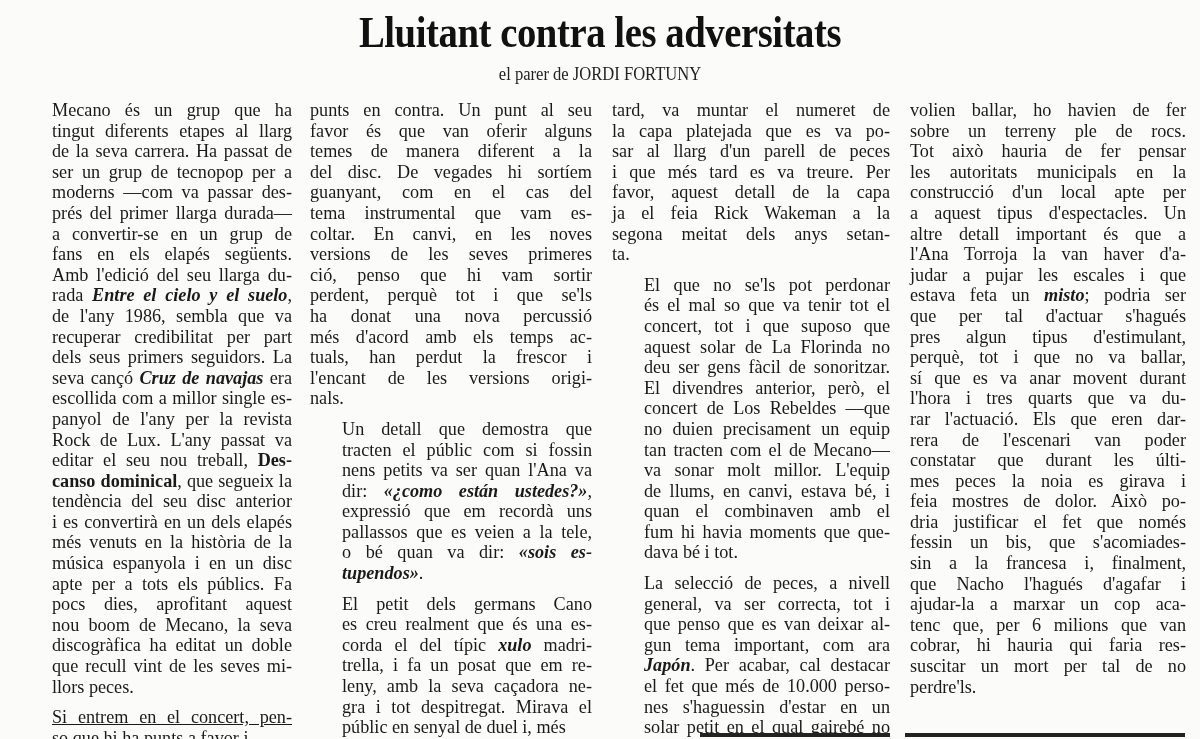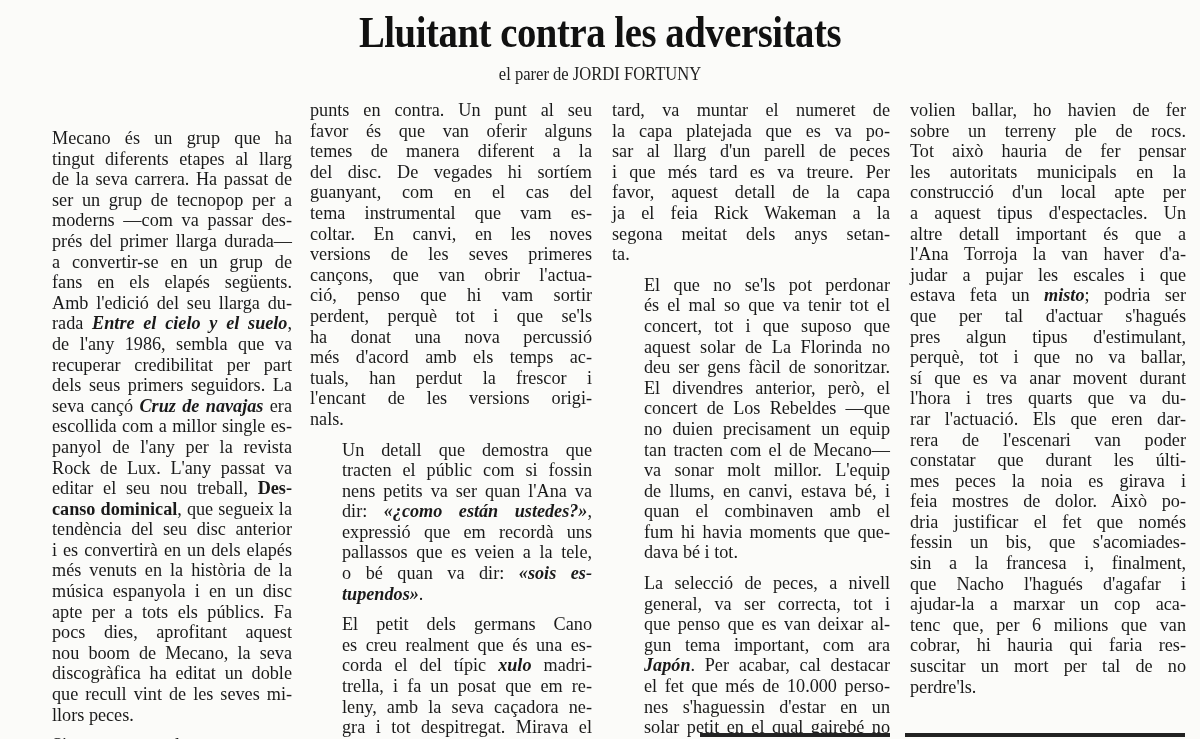--- a/index.html
+++ b/index.html
@@ -65,7 +65,7 @@
 <div class="columns">
   <div class="col" id="col1">
       <p class="indent">
-        <span class="ln" style="text-indent: 32px; margin-top: 28px;">Mecano és un grup que ha</span>
+        <span class="ln" style="text-indent: 32px;">Mecano és un grup que ha</span>
         <span class="ln">tingut diferents etapes al llarg</span>
         <span class="ln">de la seva carrera. Ha passat de</span>
         <span class="ln">ser un grup de tecnopop per a</span>

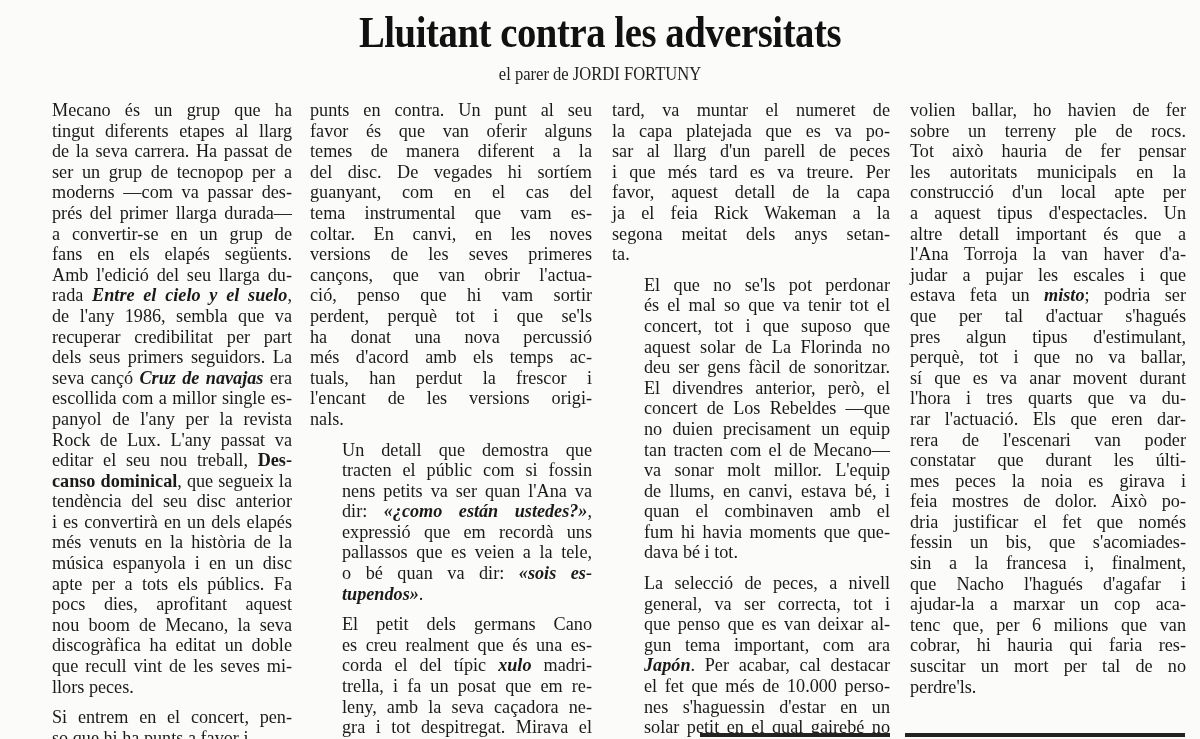--- a/index.html
+++ b/index.html
@@ -110,7 +110,6 @@
         <span class="ln">tema instrumental que vam es-</span>
         <span class="ln">coltar. En canvi, en les noves</span>
         <span class="ln">versions de les seves primeres</span>
-        <span class="ln">cançons, que van obrir l'actua-</span>
         <span class="ln">ció, penso que hi vam sortir</span>
         <span class="ln">perdent, perquè tot i que se'ls</span>
         <span class="ln">ha donat una nova percussió</span>

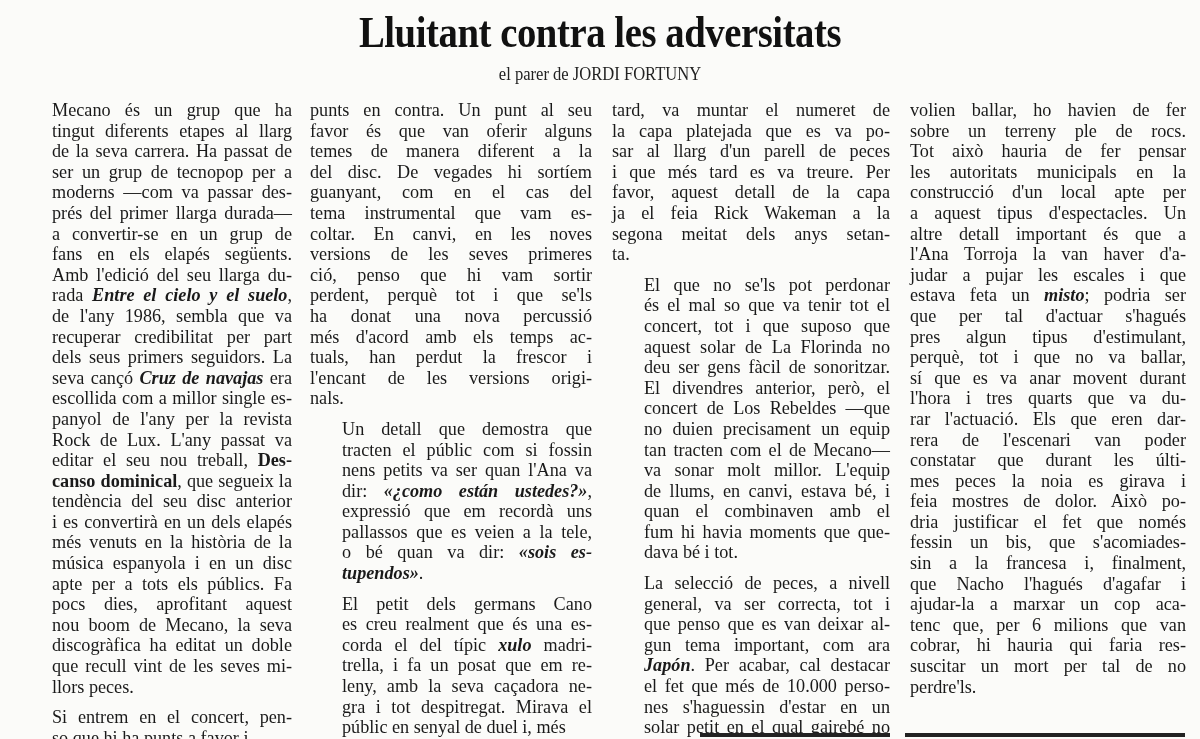--- a/index.html
+++ b/index.html
@@ -96,7 +96,7 @@
         <span class="ln last">llors peces.</span>
       </p>
       <p class="indent">
-        <span class="ln" style="text-indent: 32px;">Si entrem en el concert, pen-</span>
+        <span class="ln" style="text-indent: 32px; text-decoration: underline;">Si entrem en el concert, pen-</span>
         <span class="ln last">so que hi ha punts a favor i</span>
       </p>
     </div>

